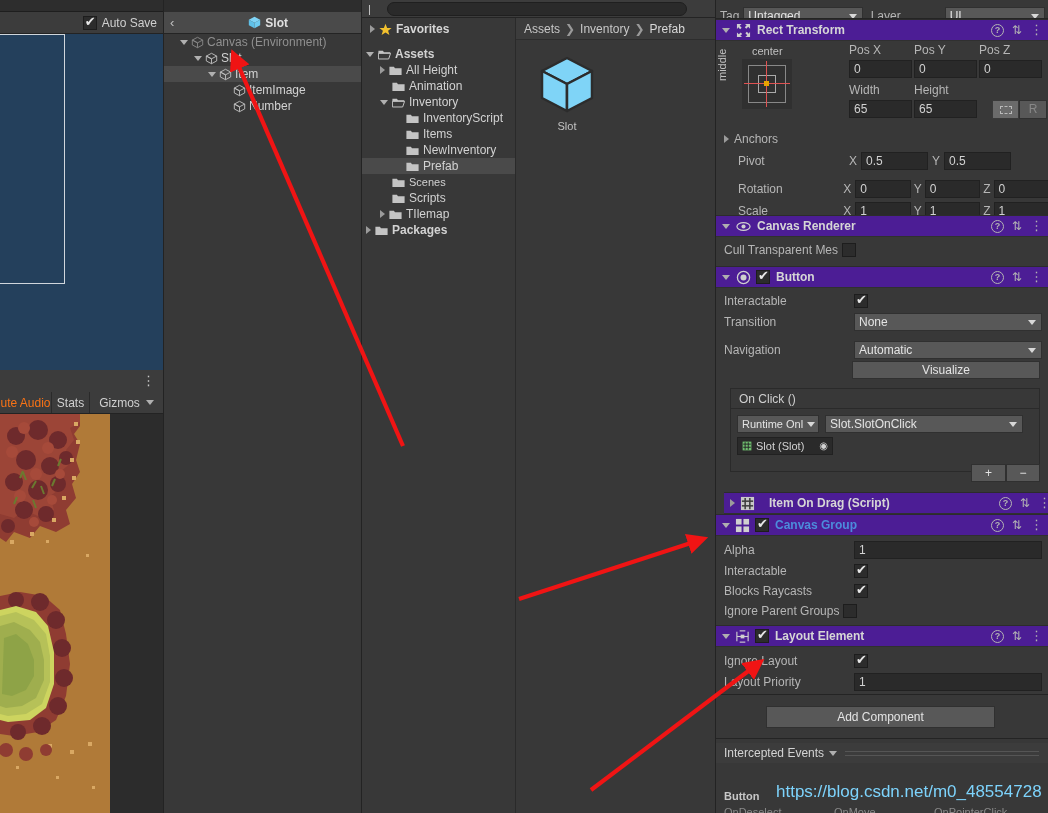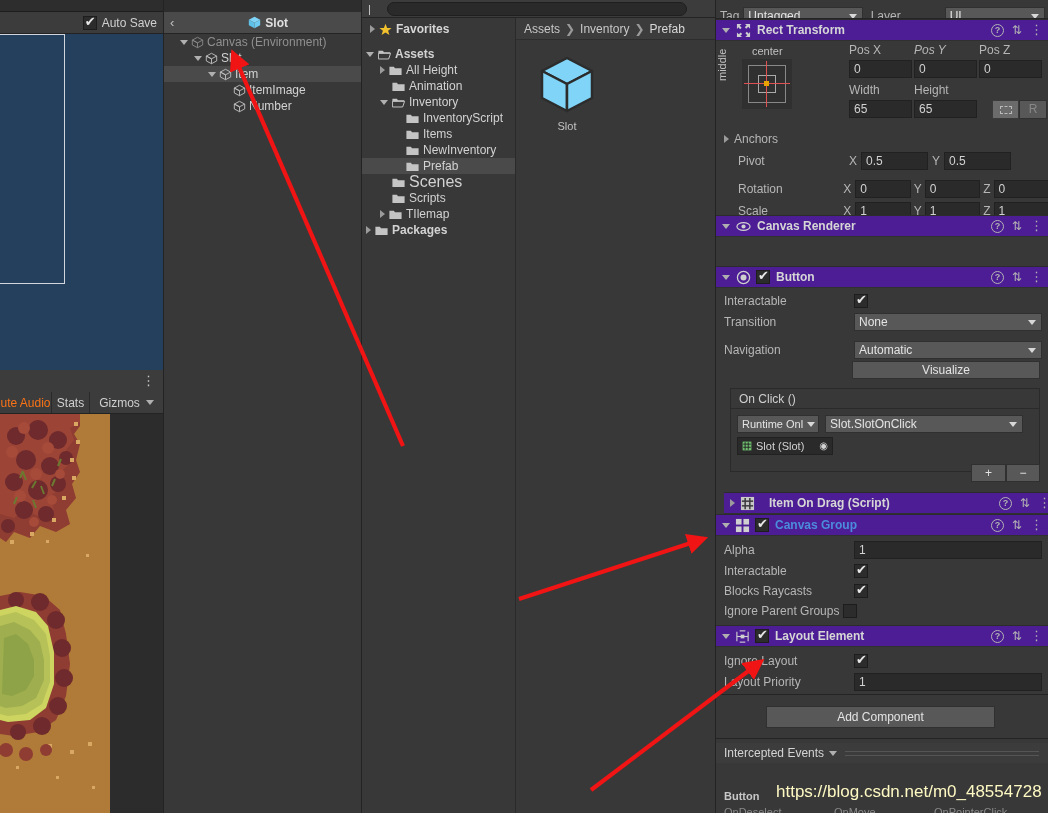--- a/index.html
+++ b/index.html
@@ -408,7 +408,7 @@
 
     <div style="position:absolute;left:133px;top:2px;display:flex;">
       <span class="lbl" style="width:65px;">Pos X</span>
-      <span class="lbl" style="width:65px;font-style:italic;">Pos Y</span>
+      <span class="lbl" style="width:65px;">Pos Y</span>
       <span class="lbl" style="width:65px;">Pos Z</span>
     </div>
     <div style="position:absolute;left:133px;top:19px;display:flex;gap:2px;">

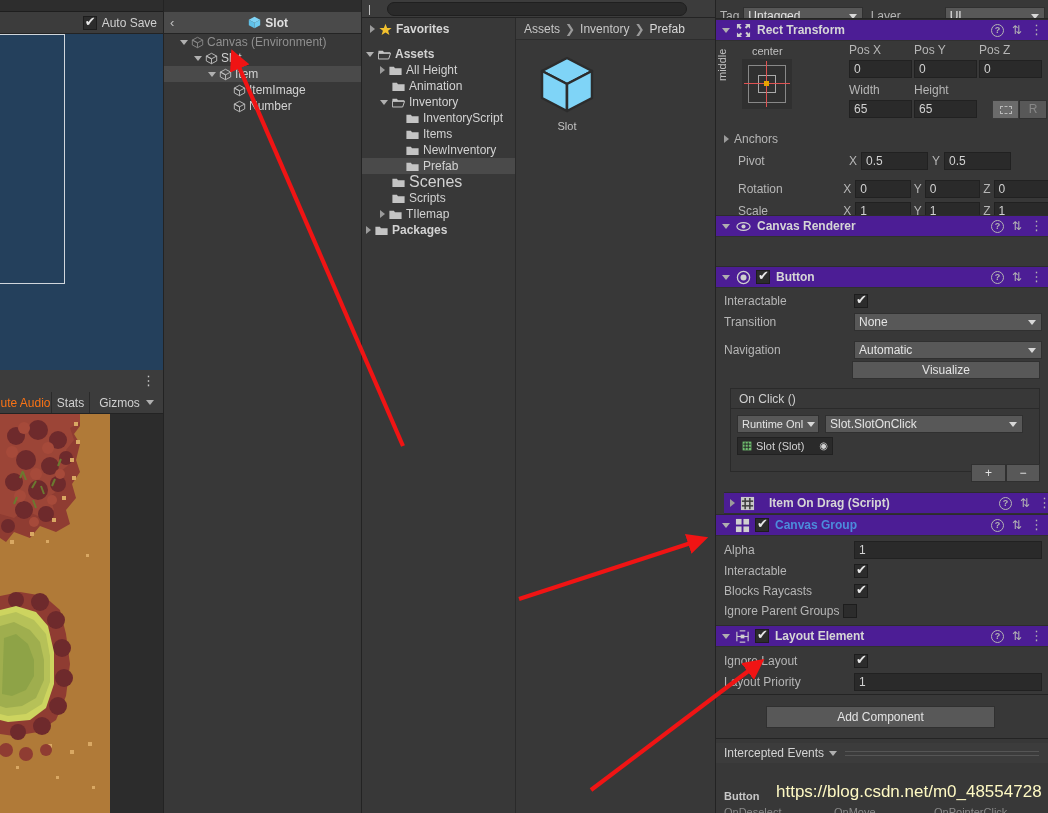--- a/index.html
+++ b/index.html
@@ -313,7 +313,7 @@
             <svg width="13" height="11" viewBox="0 0 16 13" style="vertical-align: -1px;">
               <path d="M0.5 2 h5.5 l1.4 1.6 h8.1 v8.4 H0.5 Z" fill="#c4c4c4"></path>
             </svg>
-            <span style="color: rgb(210, 210, 210); font-size: 16px; white-space: nowrap;">Scenes</span>
+            <span style="color: rgb(210, 210, 210); font-size: 11px; white-space: nowrap;">Scenes</span>
           </div>
           <div class="row" style="height: 16px; padding-left: 18px; gap: 4px;">
             <span style="display: inline-block; width: 8px;"></span>

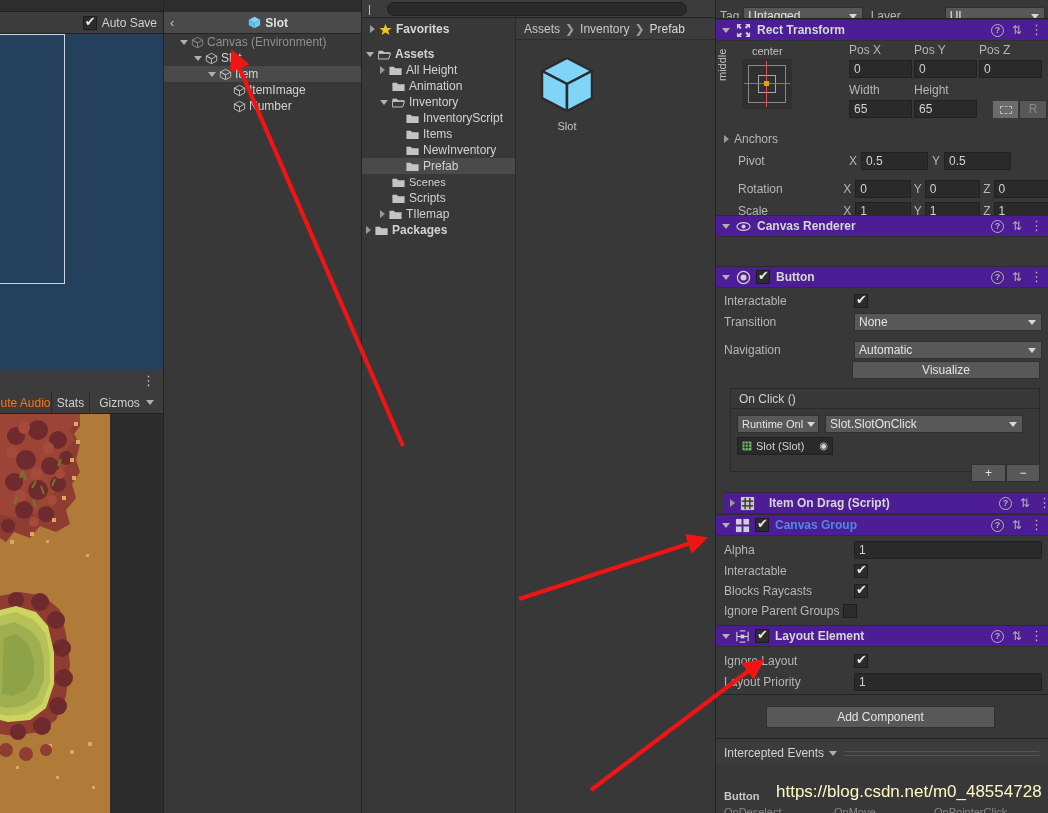--- a/index.html
+++ b/index.html
@@ -475,6 +475,10 @@
       <span style="font-size:12px;">⇅</span>
       <span class="kebab">⋮</span>
     </span>
+  </div>
+  <div class="row" style="position:absolute;left:0;top:240px;width:333px;">
+    <span class="lbl">Cull Transparent Mes</span>
+    <span class="chk" style="margin-left:4px;"></span>
   </div>
 
   <div class="comp-hdr" style="position:absolute;left:0;top:266px;width:333px;">

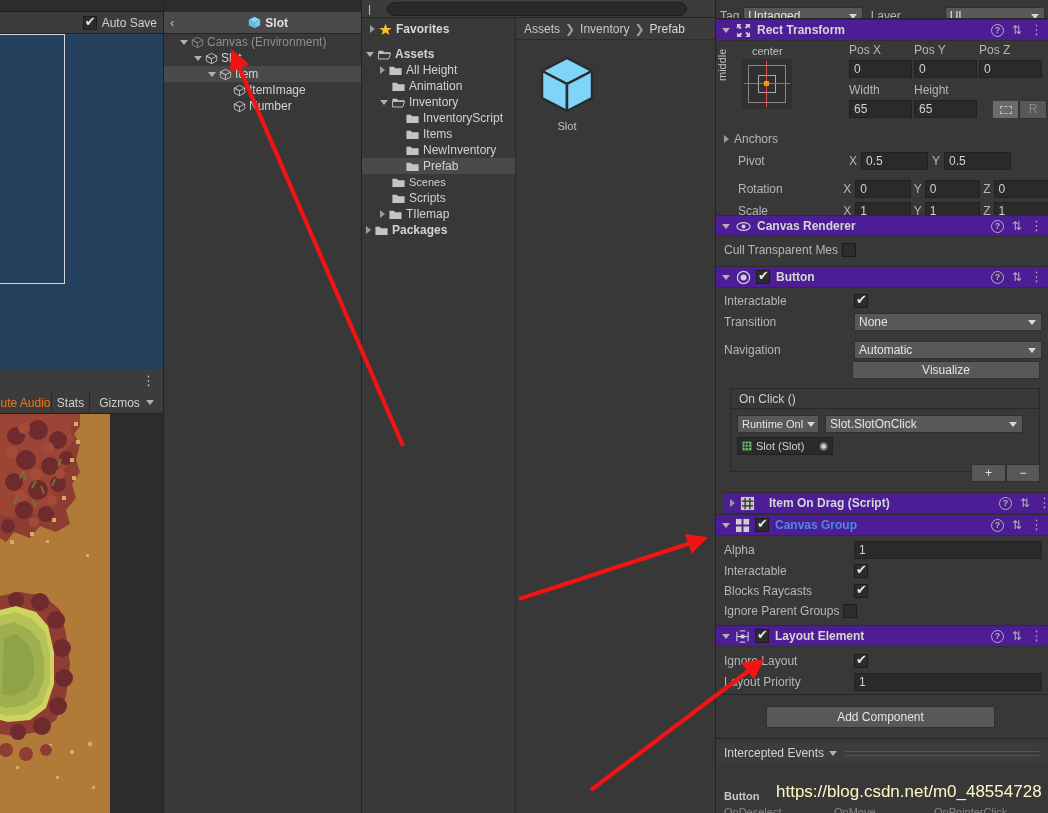--- a/index.html
+++ b/index.html
@@ -652,7 +652,7 @@
     <div style="position:absolute;left:118px;top:38px;font-size:11px;color:#8a8a8a;">OnMove</div>
     <div style="position:absolute;left:218px;top:38px;font-size:11px;color:#8a8a8a;">OnPointerClick</div>
   </div>
-  <div style="position:absolute;left:60px;top:782px;font-size:17px;color:#fef9c3;white-space:nowrap;text-align:right;">https://blog.csdn.net/m0_48554728</div>
+  <div style="position:absolute;left:60px;top:782px;font-size:17px;color:#7dd3fc;white-space:nowrap;text-align:right;">https://blog.csdn.net/m0_48554728</div>
 </div>
 
 <svg class="arrow" style="left:0;top:0;width:1048px;height:813px;" viewBox="0 0 1048 813">

